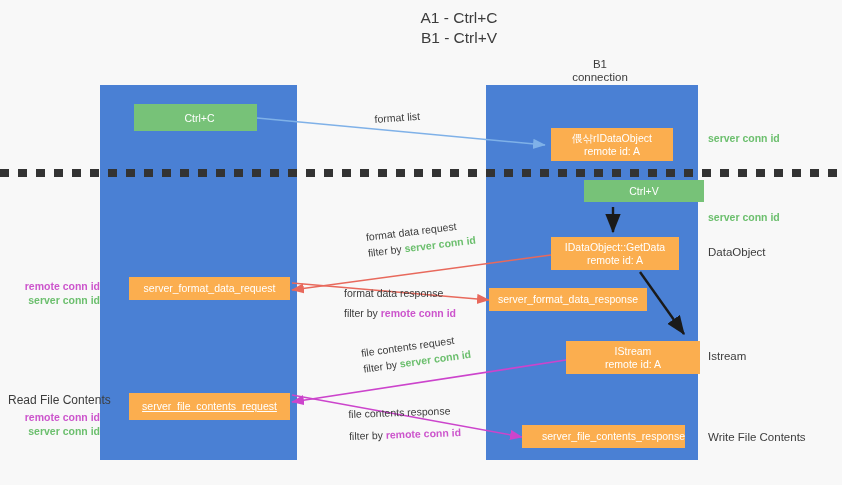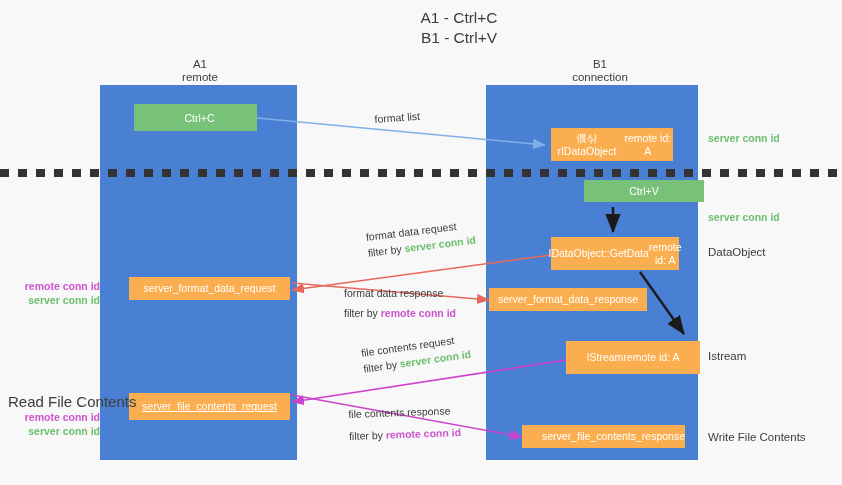--- a/index.html
+++ b/index.html
@@ -135,10 +135,6 @@
     <div>B1 - Ctrl+V</div>
   </div>
 
-  <div class="col-header" style="left:120px; top:58px;">
-    <div>A1</div>
-    <div>remote</div>
-  </div>
   <div class="col-header" style="left:520px; top:58px;">
     <div>B1</div>
     <div>connection</div>

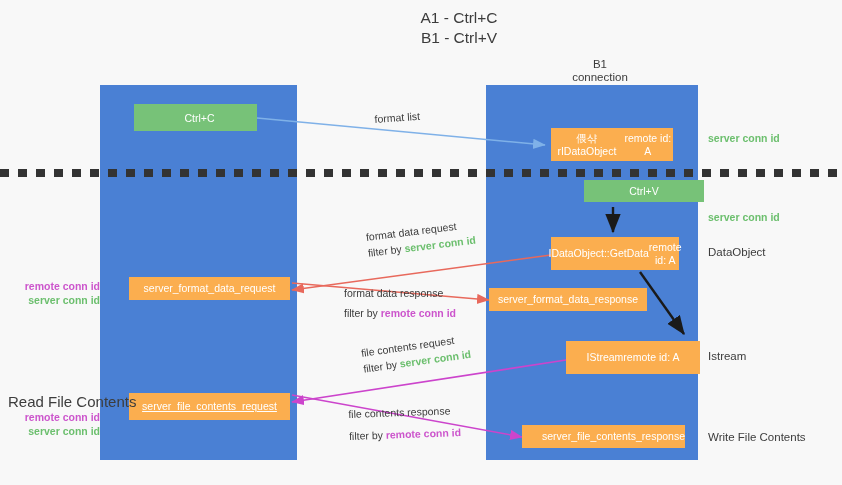--- a/index.html
+++ b/index.html
@@ -60,7 +60,7 @@
     color: #ffffff;
     font-size: 10.5px;
     display: flex;
-    flex-direction: row;
+    flex-direction: column;
     align-items: center;
     justify-content: center;
     text-align: center;

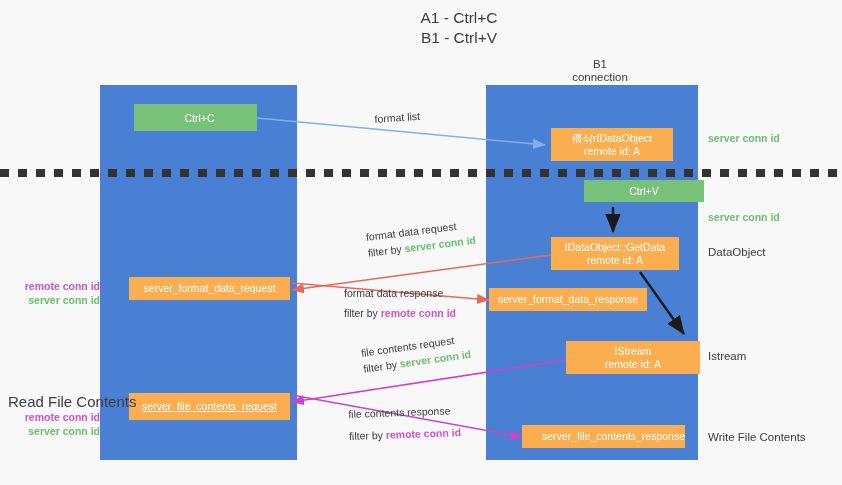--- a/index.html
+++ b/index.html
@@ -111,7 +111,7 @@
   }
   .left-plain {
     position: absolute;
-    font-size: 15px;
+    font-size: 12px;
     color: #3c3c3c;
     white-space: nowrap;
   }

